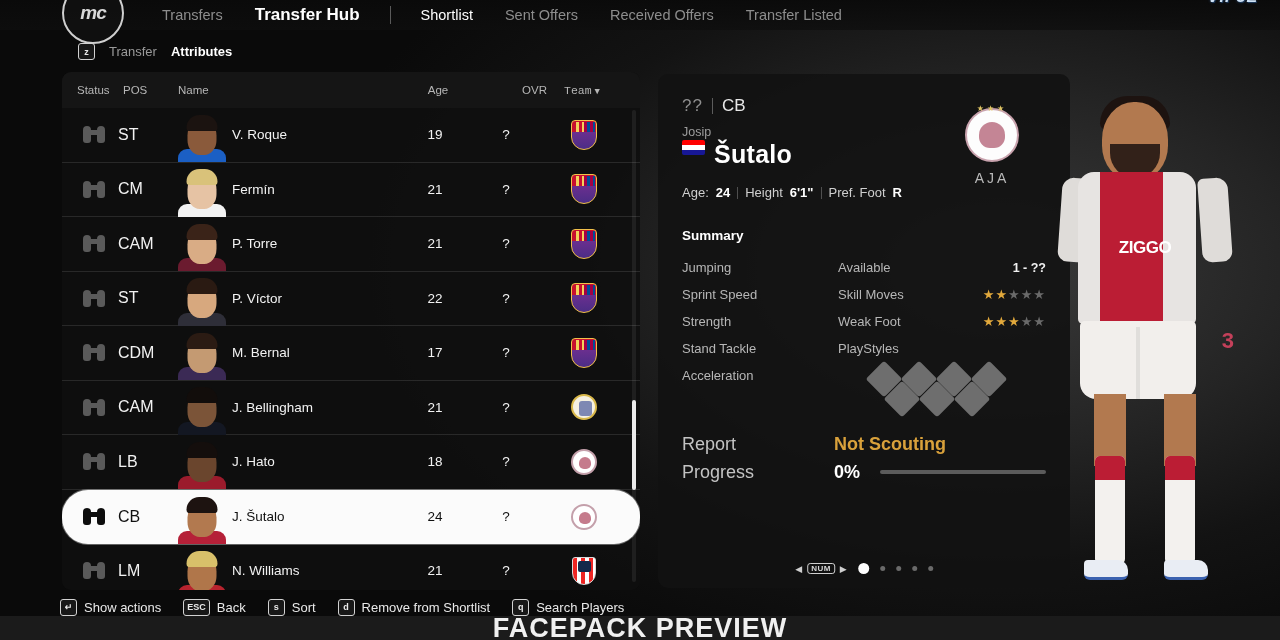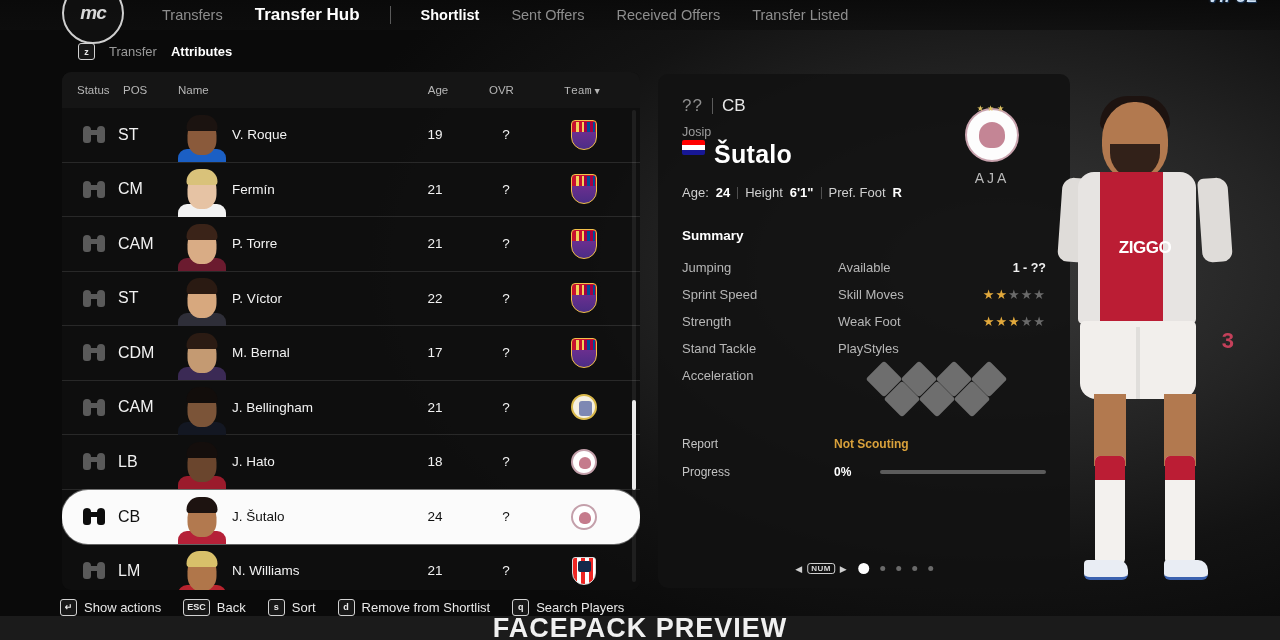--- a/index.html
+++ b/index.html
@@ -37,7 +37,7 @@
   .nav-items { display: flex; align-items: center; gap: 28px; margin-left: 148px; }
   .nav-item { font-size: 14.5px; color: #8d8d8d; white-space: nowrap; padding: 0 2px; }
   .nav-item.strong { font-size: 17px; font-weight: bold; color: #fff; }
-  .nav-item.active { color: #fff; font-weight: bold; }
+  .nav-item.active { color: #fff; font-weight: normal; }
   .nav-sep { width: 1px; height: 18px; background: #5a5a5a; }
   .vip-logo {
     position: absolute; right: 4px; top: -12px; width: 86px; height: 44px;

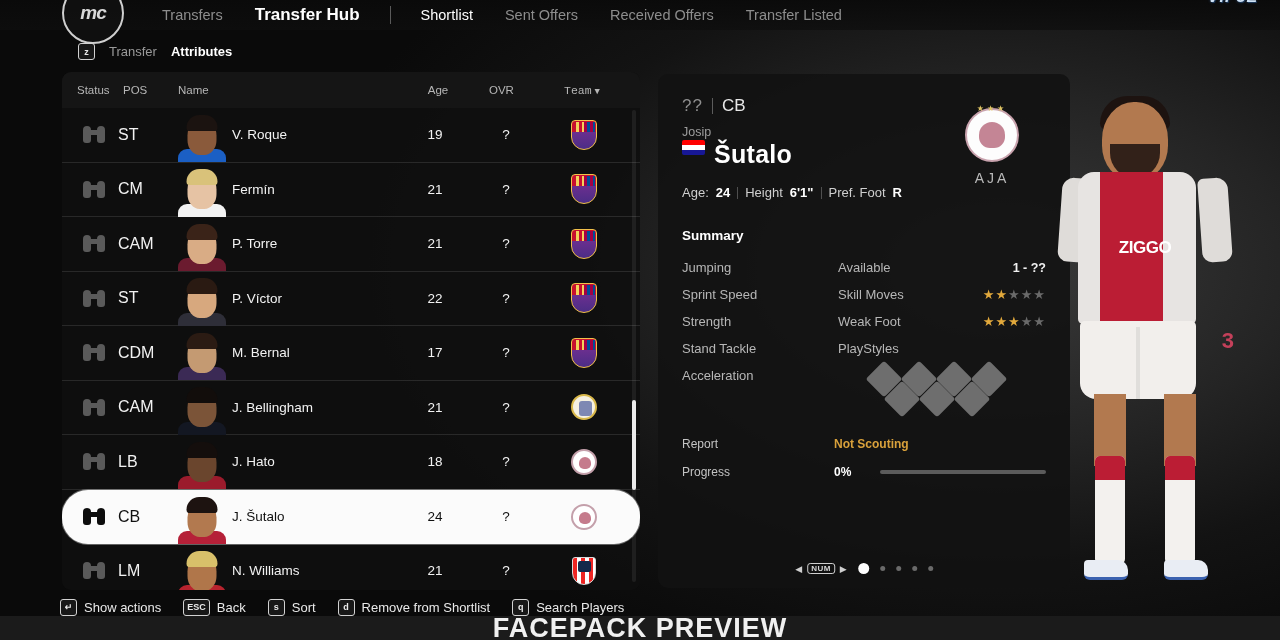--- a/index.html
+++ b/index.html
@@ -84,7 +84,7 @@
   .col-pos    { position: absolute; left: 61px; }
   .col-name   { position: absolute; left: 116px; }
   .col-age    { position: absolute; left: 356px; width: 40px; text-align: center; }
-  .col-ovr    { position: absolute; left: 427px; width: 40px; text-align: left; }
+  .col-ovr    { position: absolute; left: 445px; width: 40px; text-align: right; }
   .col-team   { position: absolute; left: 468px; width: 70px; text-align: right; font-family: Liberation Mono, monospace; }
   .sort-caret { font-size: 9px; margin-left: 3px; }
   #rows {

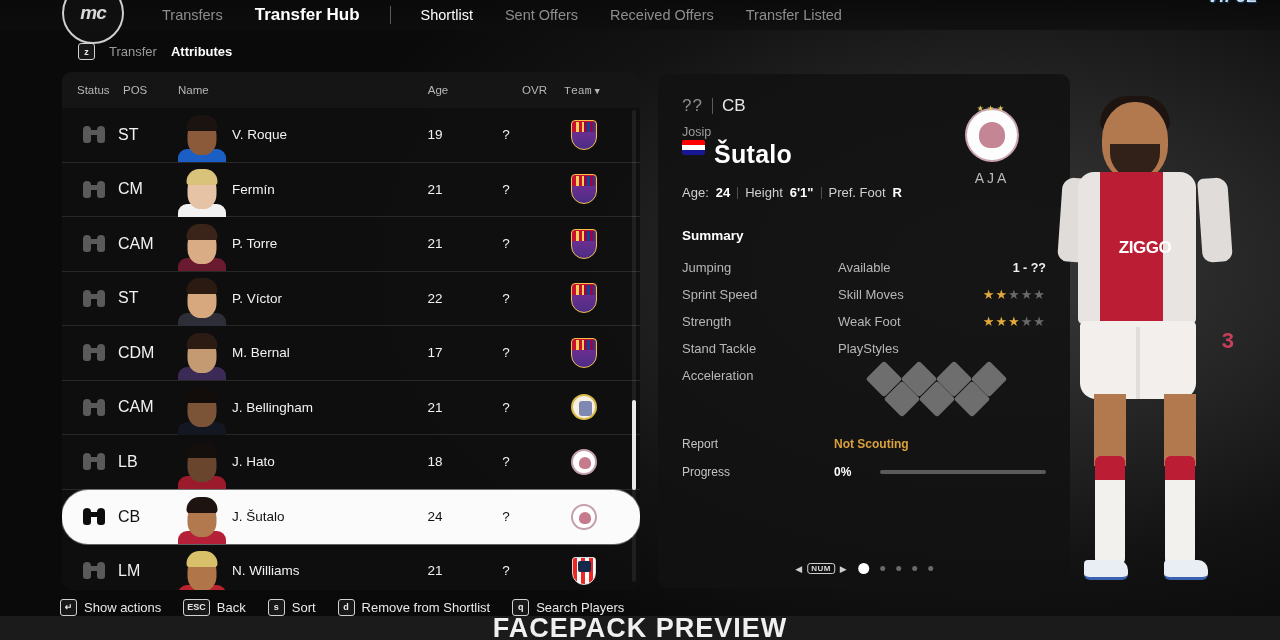--- a/index.html
+++ b/index.html
@@ -255,7 +255,7 @@
     transform: rotate(45deg); border-radius: 3px;
   }
   .report-block { position: absolute; left: 24px; bottom: 102px; width: 364px; }
-  .rb-line { display: flex; align-items: center; height: 28px; font-size: 12px; }
+  .rb-line { display: flex; align-items: center; height: 28px; font-size: 18px; }
   .rb-label { width: 152px; color: #c3c3c3; }
   .rb-value.warn { color: #d9a13b; font-weight: bold; }
   .rb-value.pct { color: #fff; font-weight: bold; width: 42px; }

